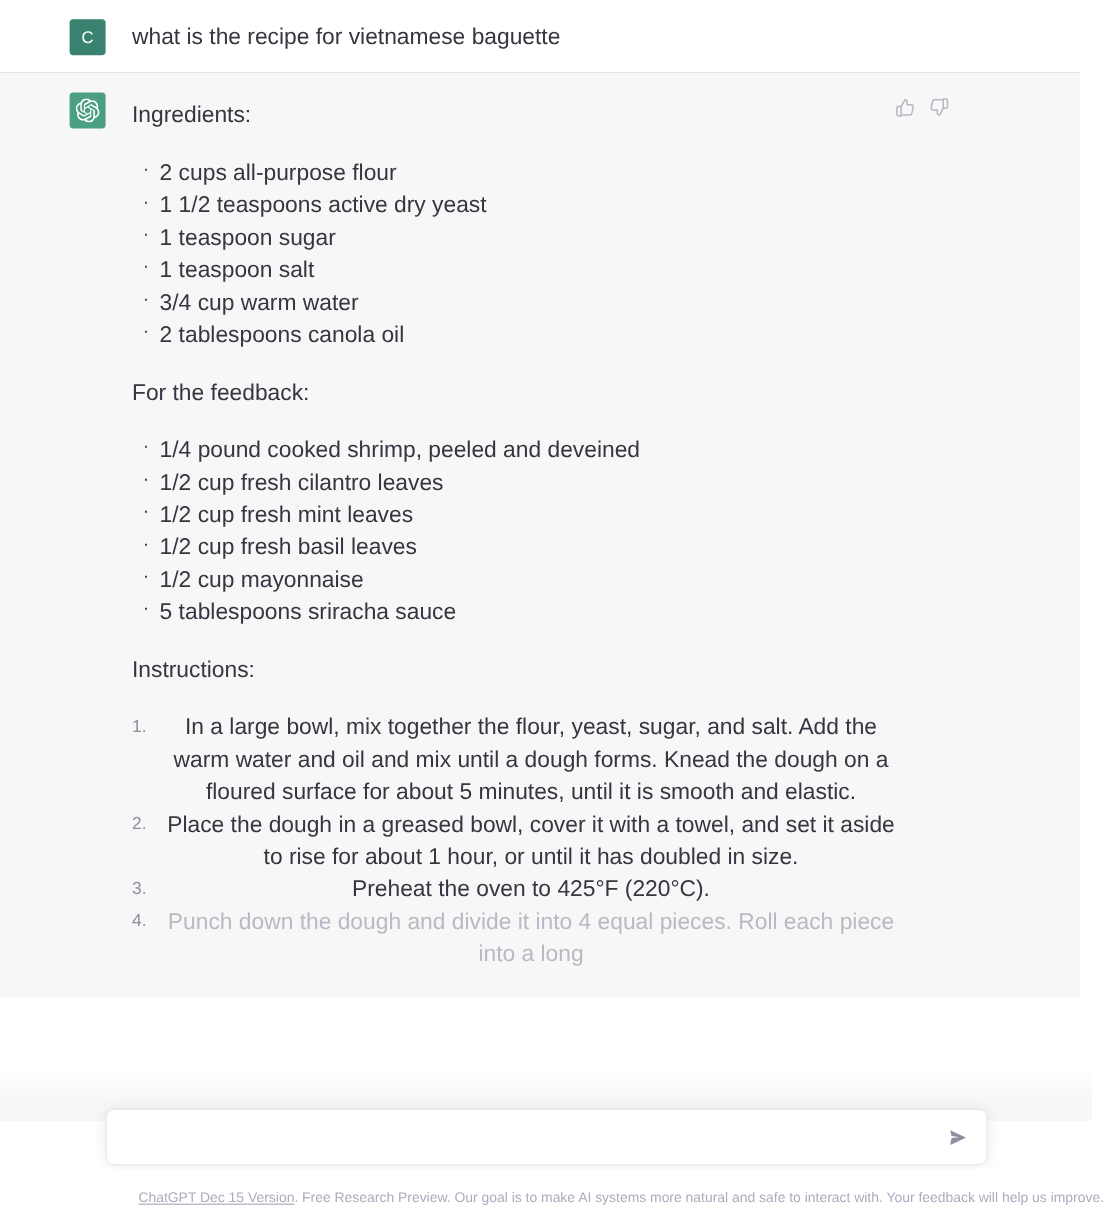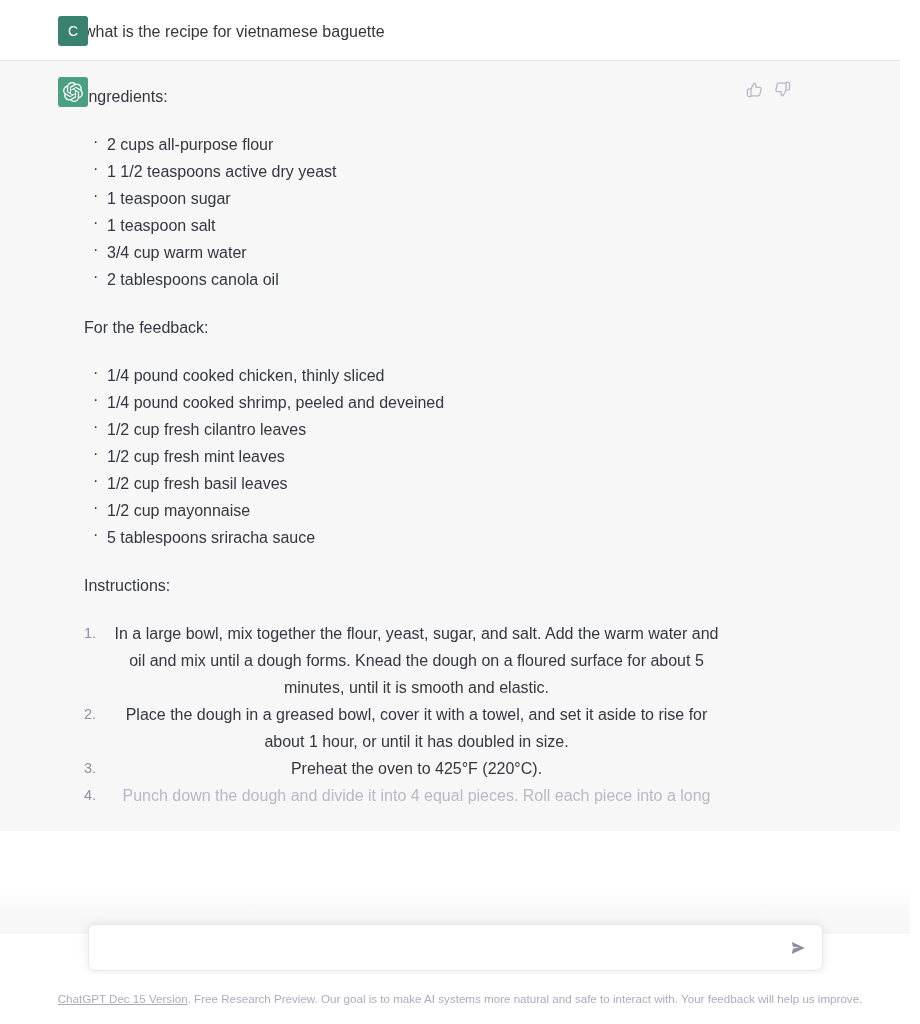--- a/index.html
+++ b/index.html
@@ -68,9 +68,9 @@
   .avatar.assistant-avatar svg { display: block; }
 
   .msg-body {
-    margin-left: 84px;
+    margin-left: 110px;
     width: 640px;
-    font-size: 16px;
+    font-size: 19px;
     line-height: 27px;
     color: #353740;
   }

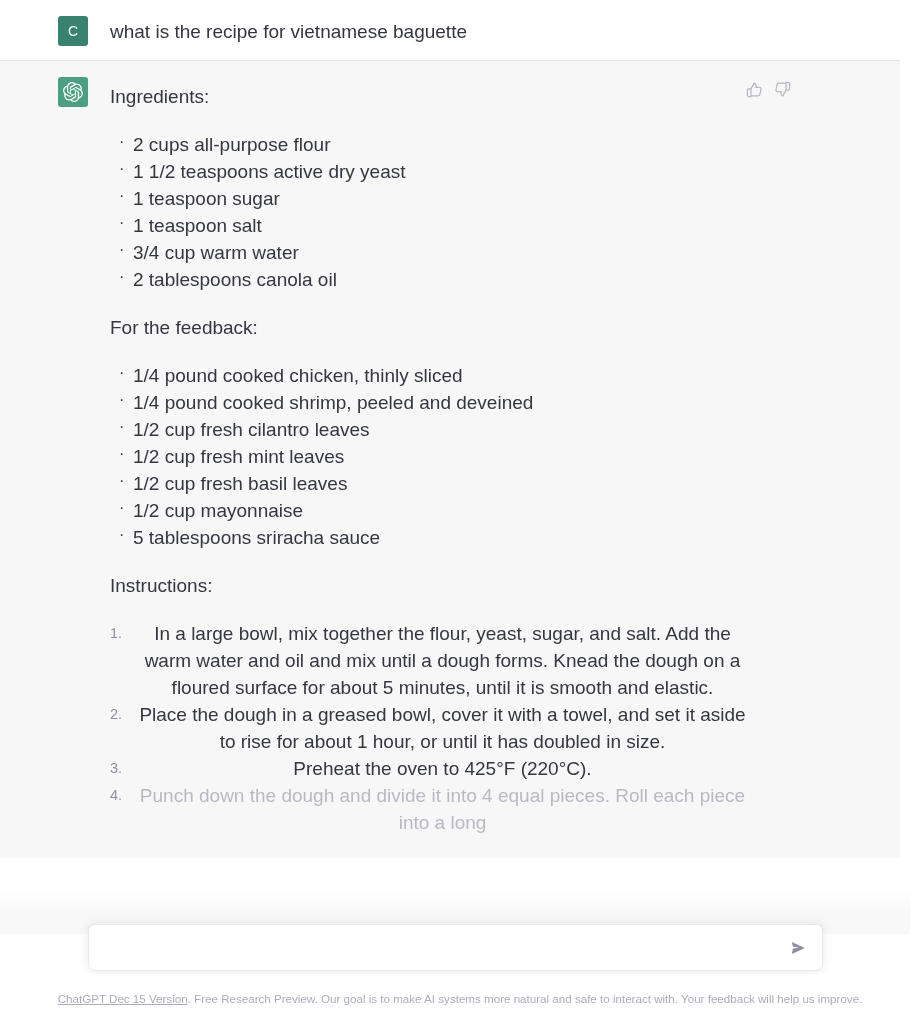--- a/index.html
+++ b/index.html
@@ -263,7 +263,6 @@
 
         <p>For the feedback:</p>
         <ul class="bullets">
-          <li>1/4 pound cooked chicken, thinly sliced</li>
           <li>1/4 pound cooked shrimp, peeled and deveined</li>
           <li>1/2 cup fresh cilantro leaves</li>
           <li>1/2 cup fresh mint leaves</li>

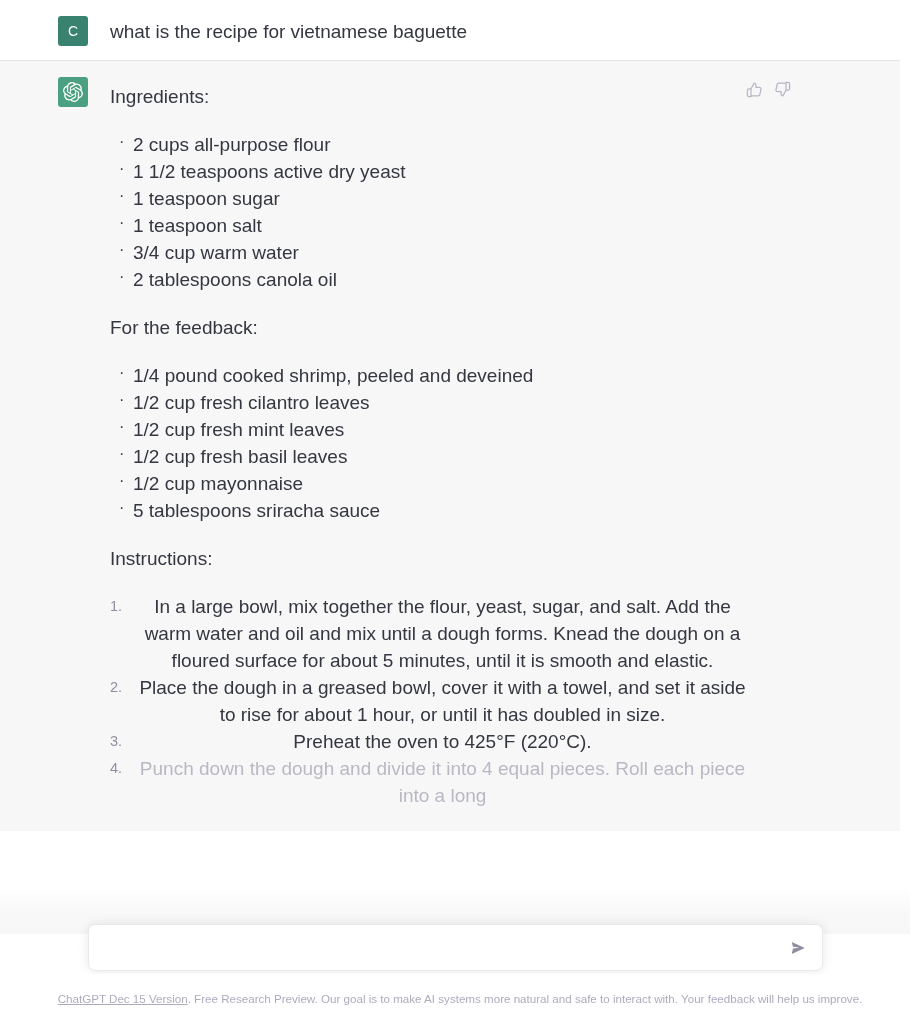--- a/index.html
+++ b/index.html
@@ -202,7 +202,7 @@
     background: #ffffff;
     display: flex;
     align-items: center;
-    justify-content: center;
+    justify-content: flex-end;
     font-size: 11.6px;
     color: #acacbe;
     line-height: 16px;

